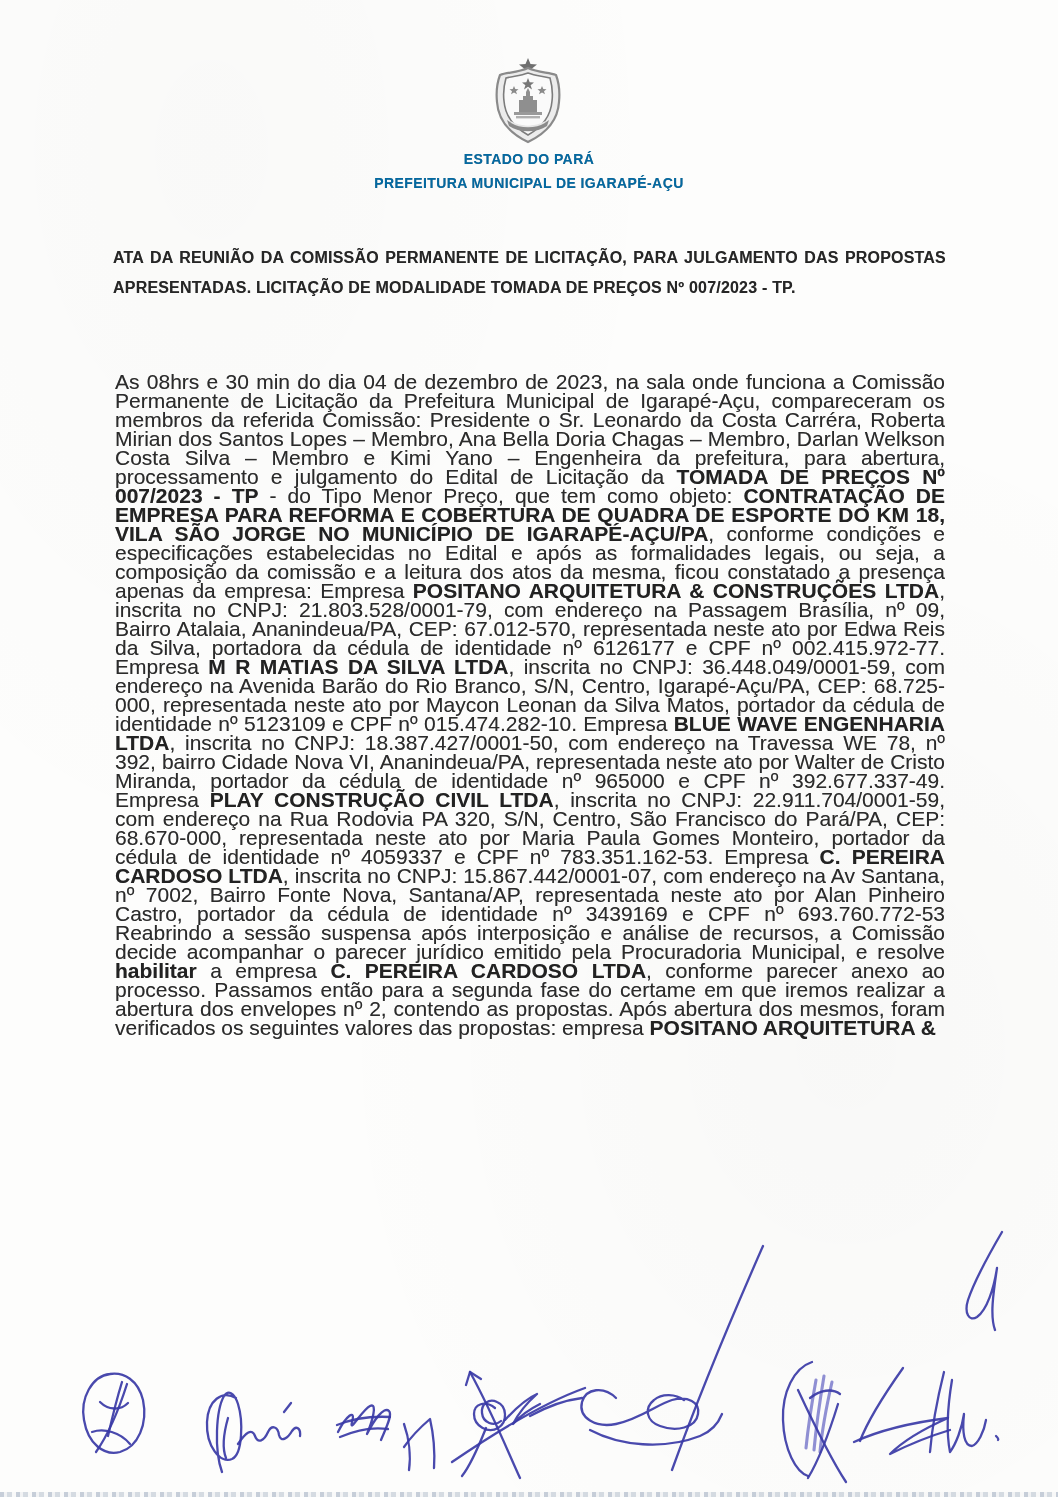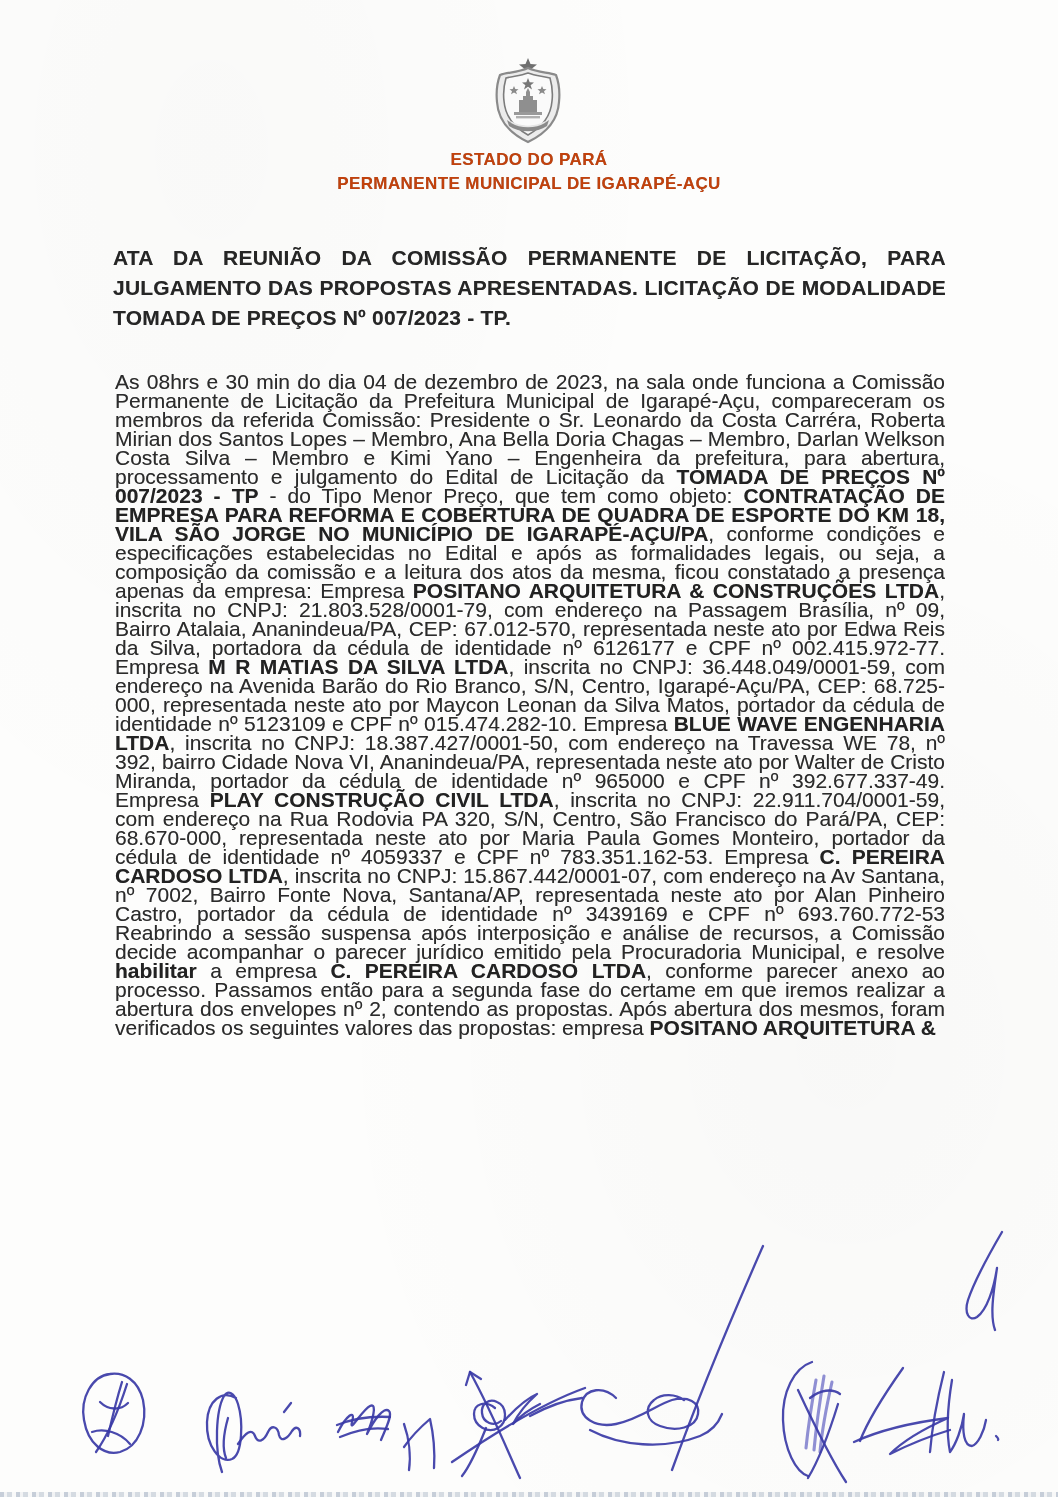--- a/index.html
+++ b/index.html
@@ -35,10 +35,10 @@
   }
   .doc-header .hline {
     font-weight: 700;
-    font-size: 17px;
+    font-size: 14px;
     line-height: 23.5px;
     letter-spacing: 0.4px;
-    color: #c2410c;
+    color: #0369a1;
     text-shadow: 0 0 0.5px rgba(40,40,40,0.45);
   }
   .doc-title {

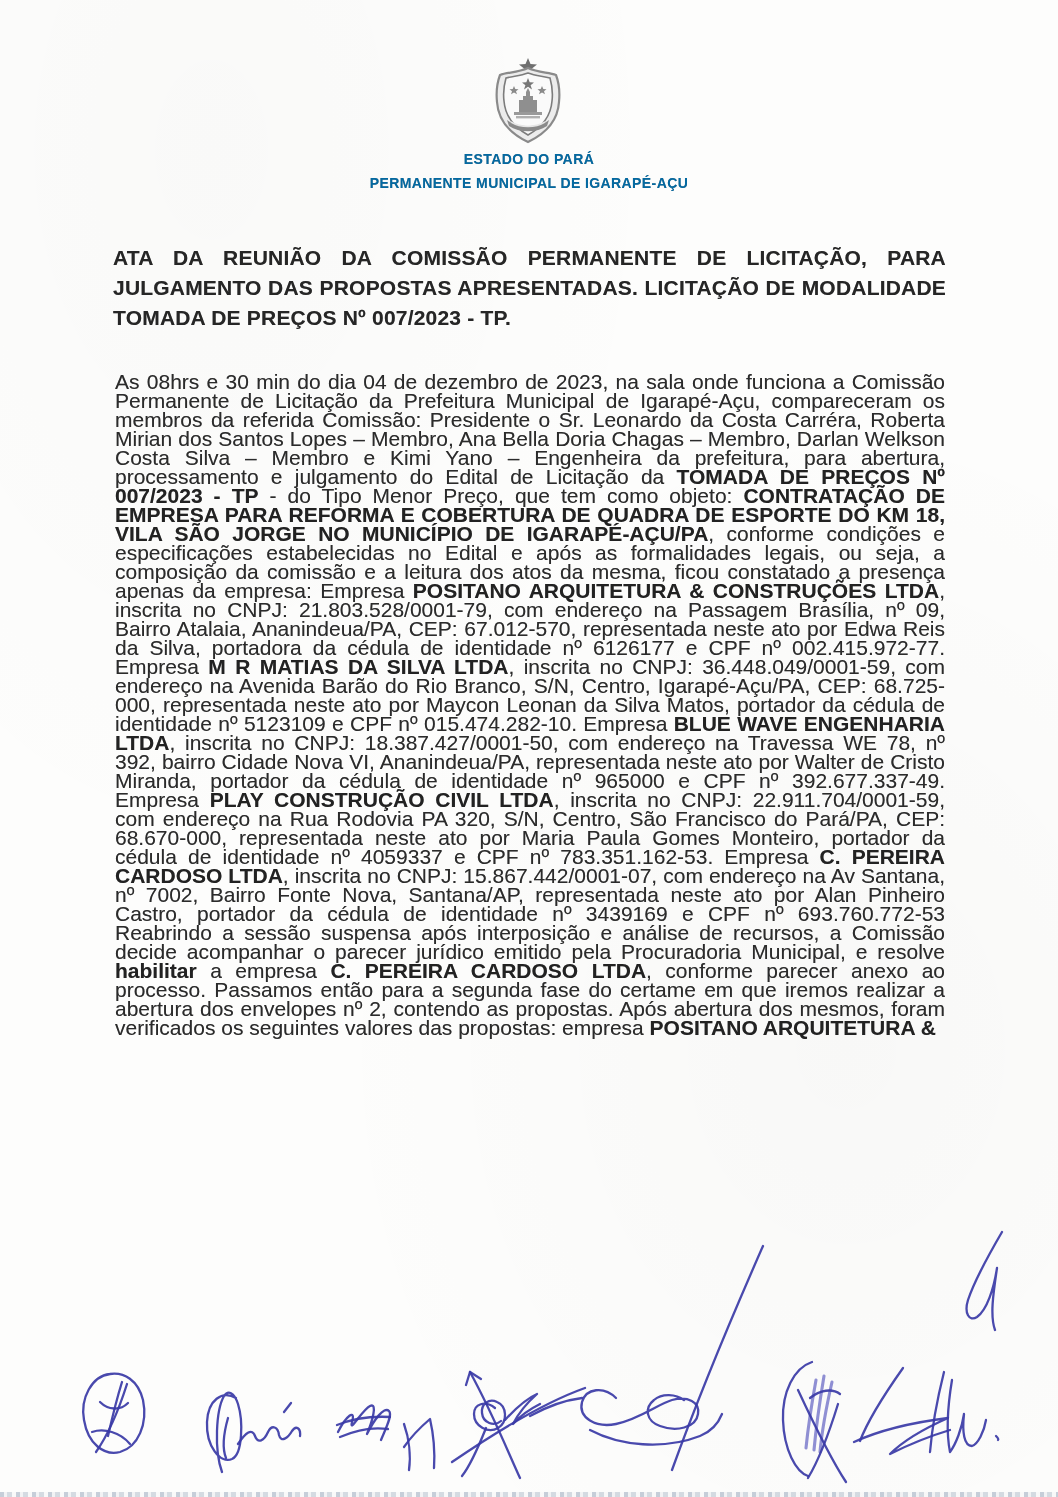--- a/index.html
+++ b/index.html
@@ -111,7 +111,7 @@
 
   <header class="doc-header">
     <div class="hline">ESTADO DO PARÁ</div>
-    <div class="hline">PERMANENTE MUNICIPAL DE IGARAPÉ-AÇU</div>
+    <div class="hline">PREFEITURA MUNICIPAL DE IGARAPÉ-AÇU</div>
   </header>
 
   <section class="doc-title">ATA DA REUNIÃO DA COMISSÃO PERMANENTE DE LICITAÇÃO, PARA JULGAMENTO DAS PROPOSTAS APRESENTADAS. LICITAÇÃO DE MODALIDADE TOMADA DE PREÇOS Nº 007/2023 - TP.</section>

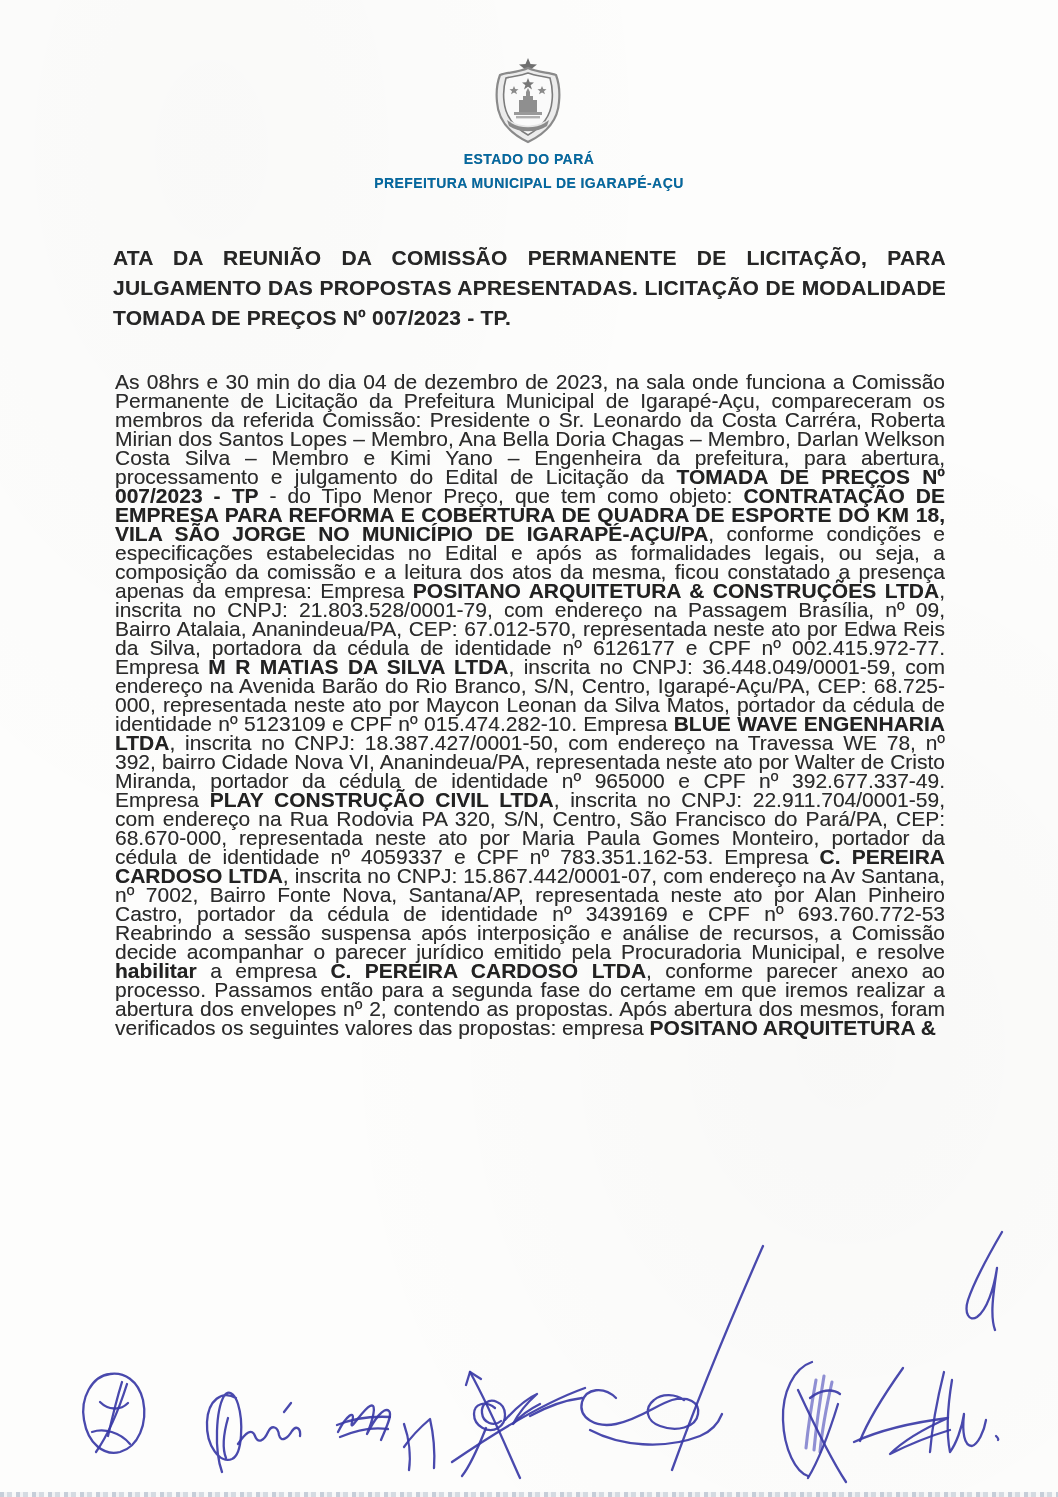--- a/index.html
+++ b/index.html
@@ -46,7 +46,7 @@
     left: 113px; top: 243px;
     width: 833px;
     font-weight: 700;
-    font-size: 21px;
+    font-size: 16px;
     line-height: 30px;
     letter-spacing: 0.2px;
     text-align: justify;

